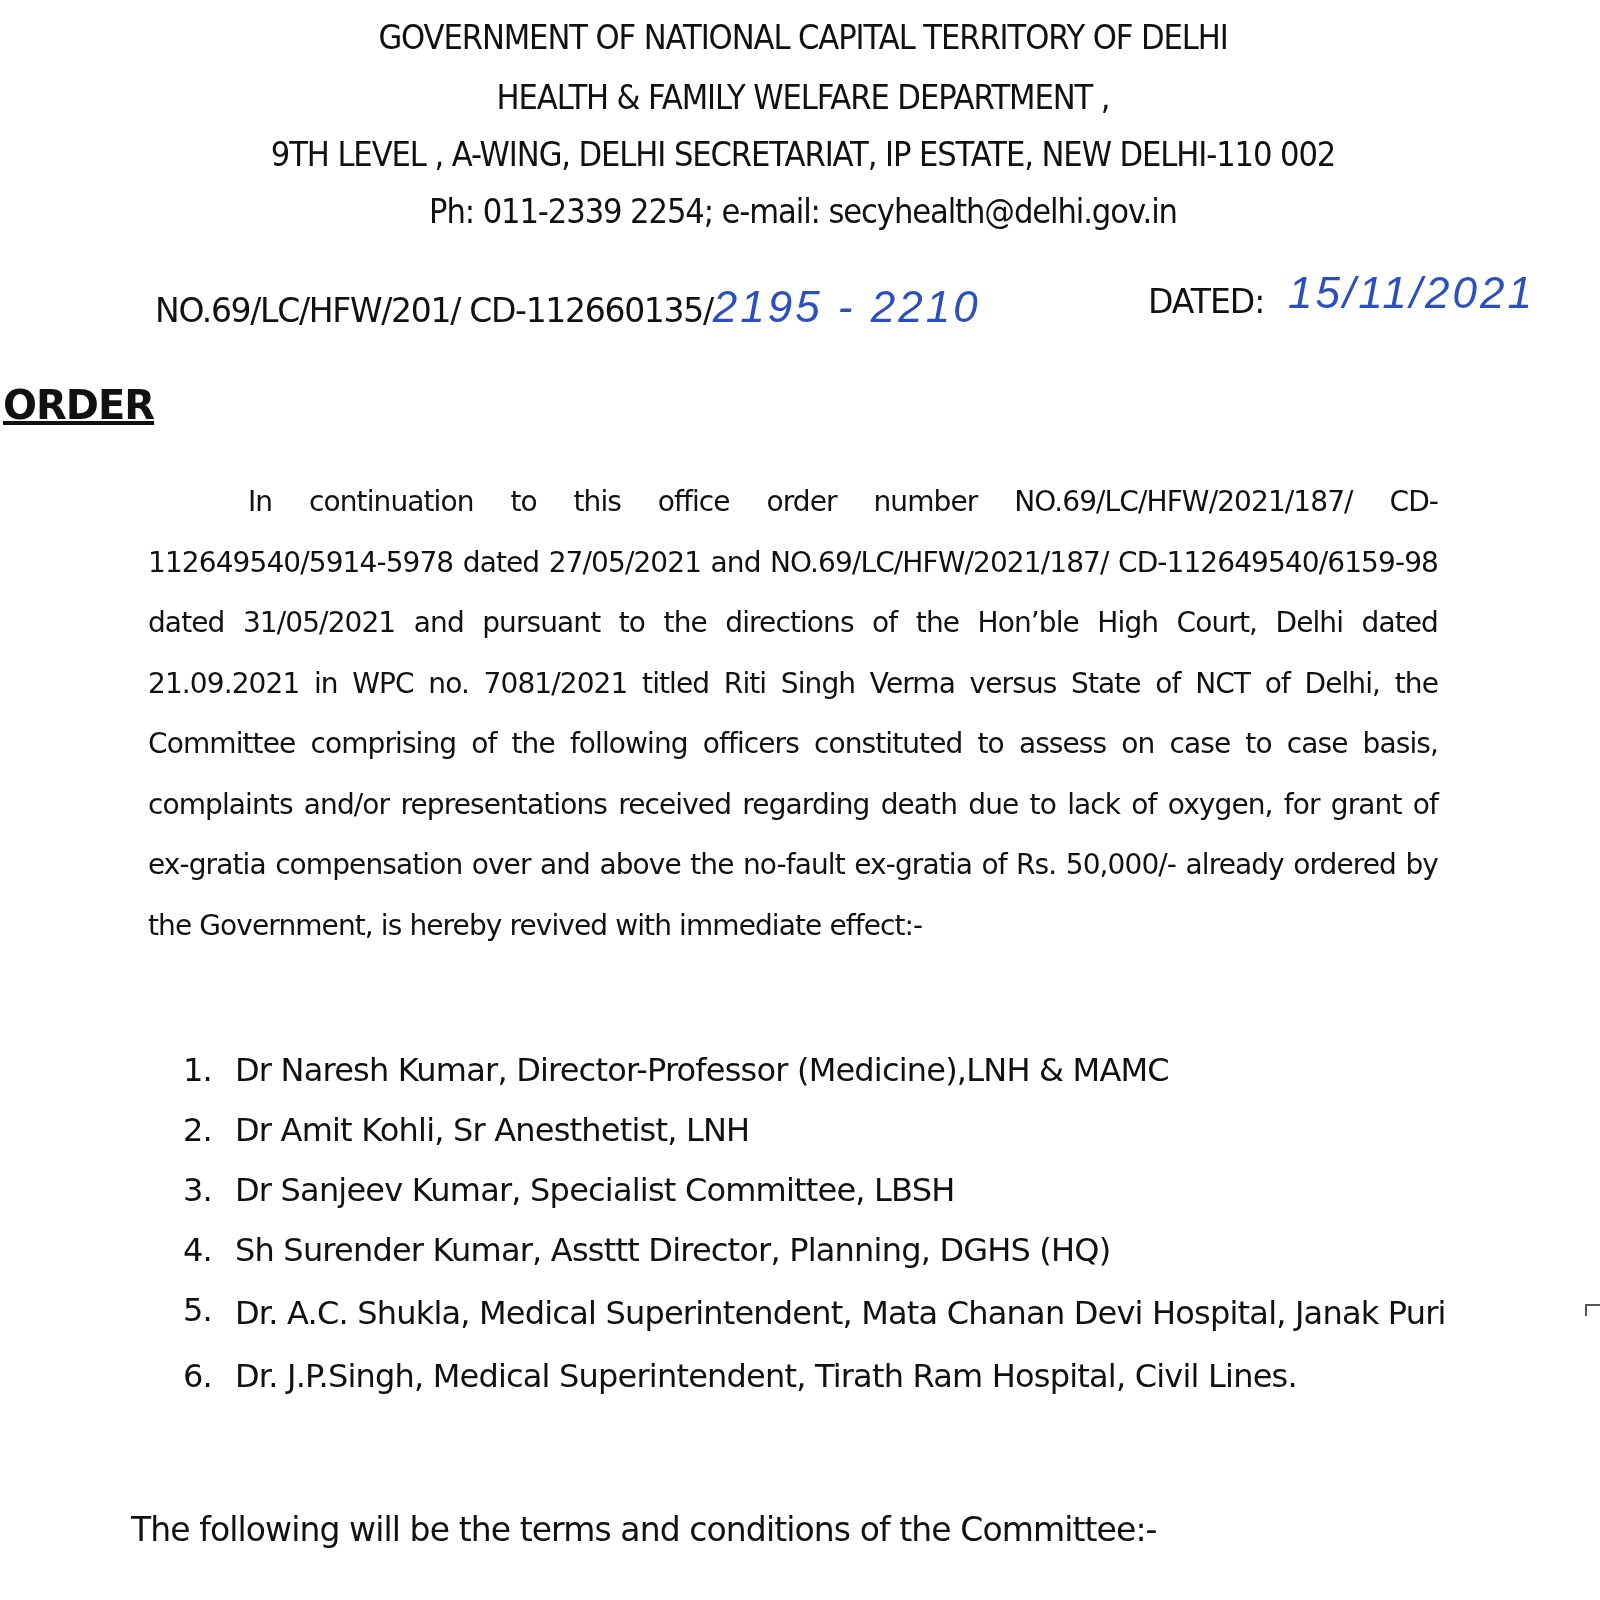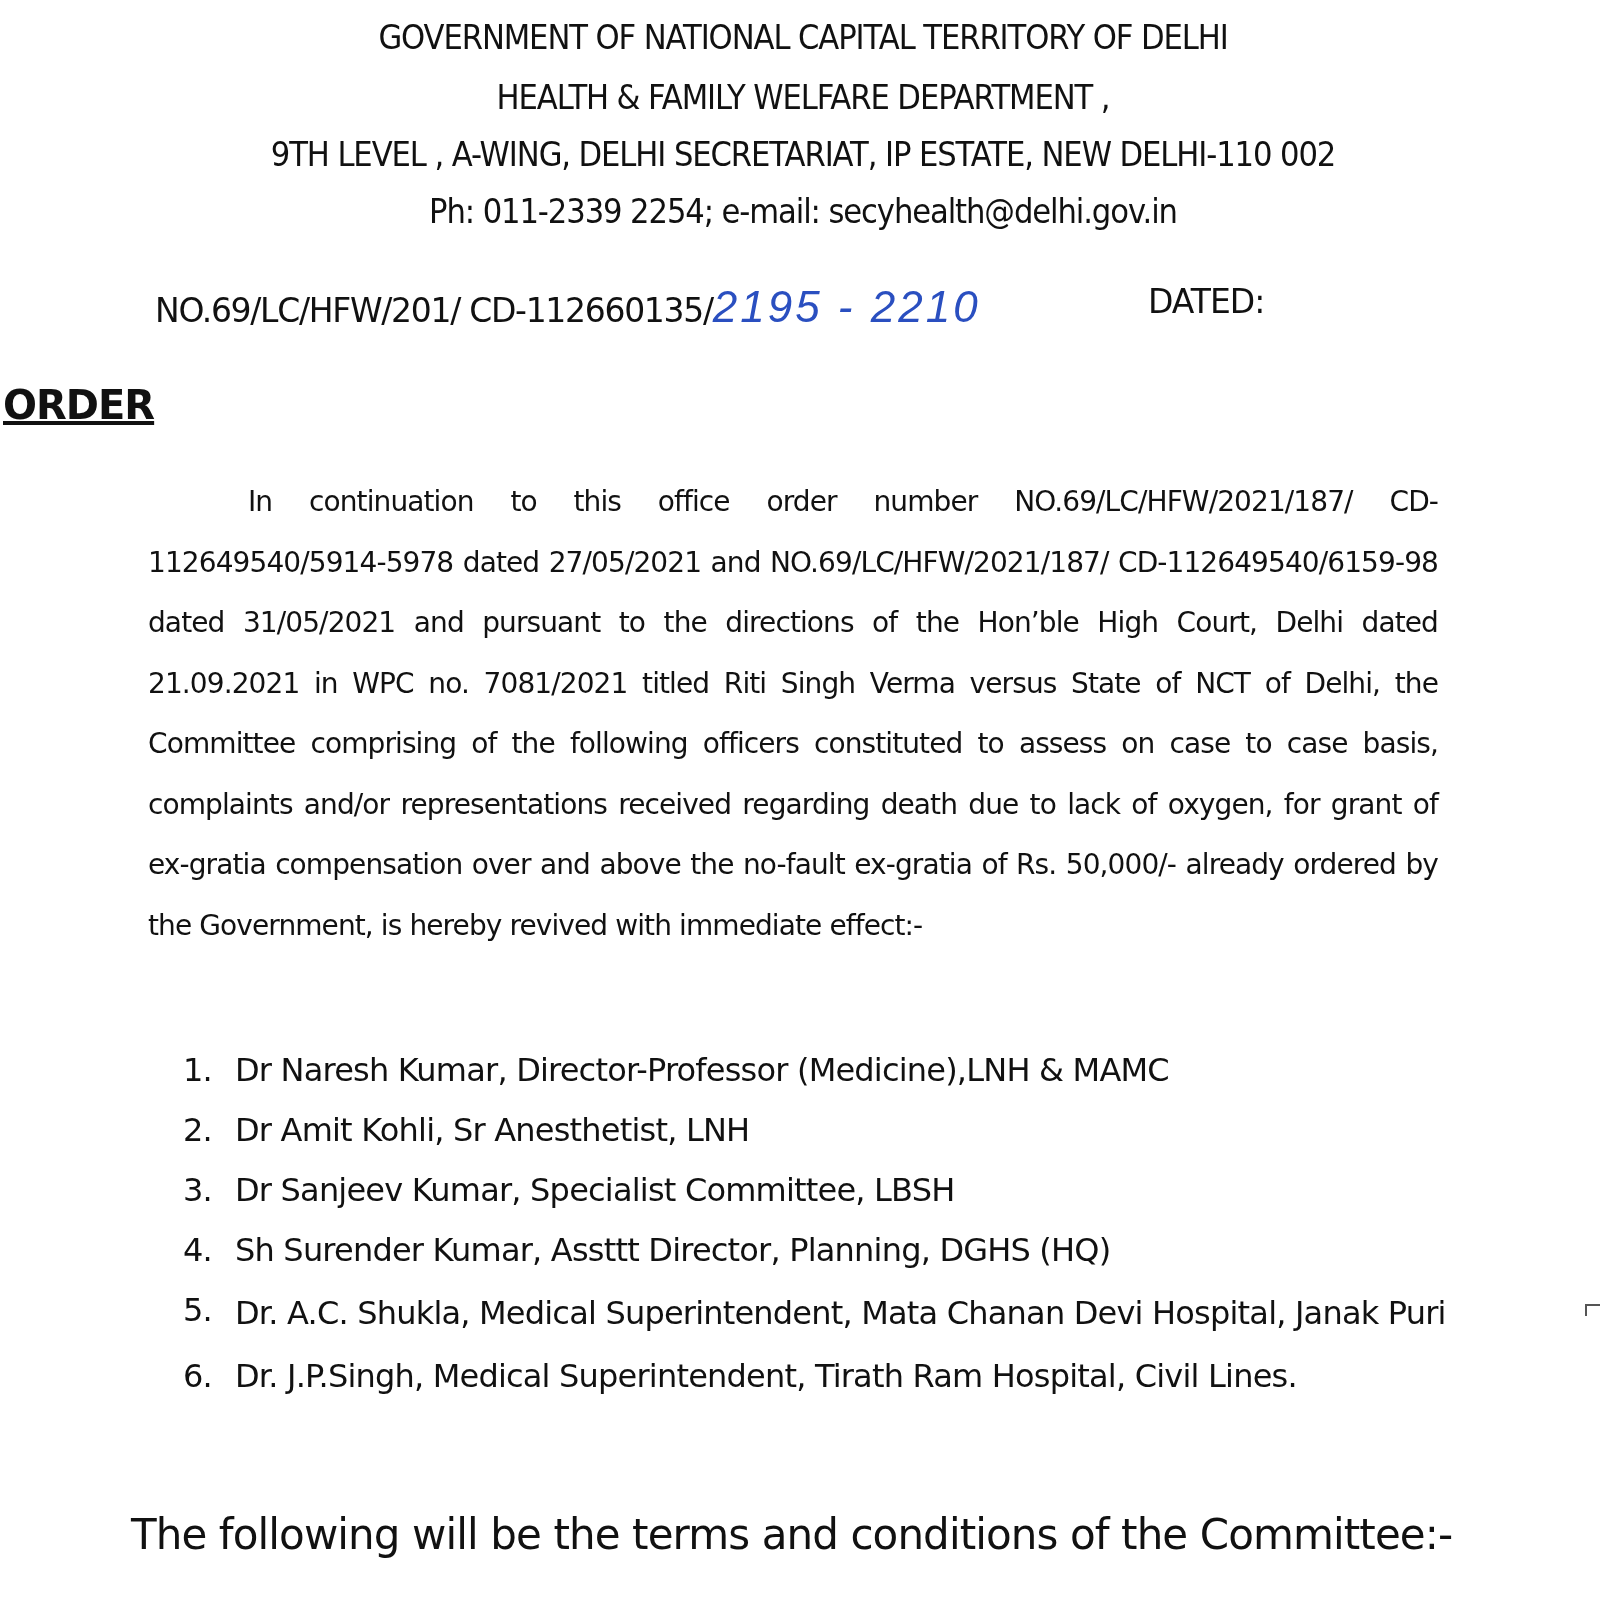--- a/index.html
+++ b/index.html
@@ -74,6 +74,7 @@
   </div>
 
   <div class="dated">DATED:</div>
+  <div class="hand hand-date">15/11/2021</div>
 
   <div class="order-title">ORDER</div>
 

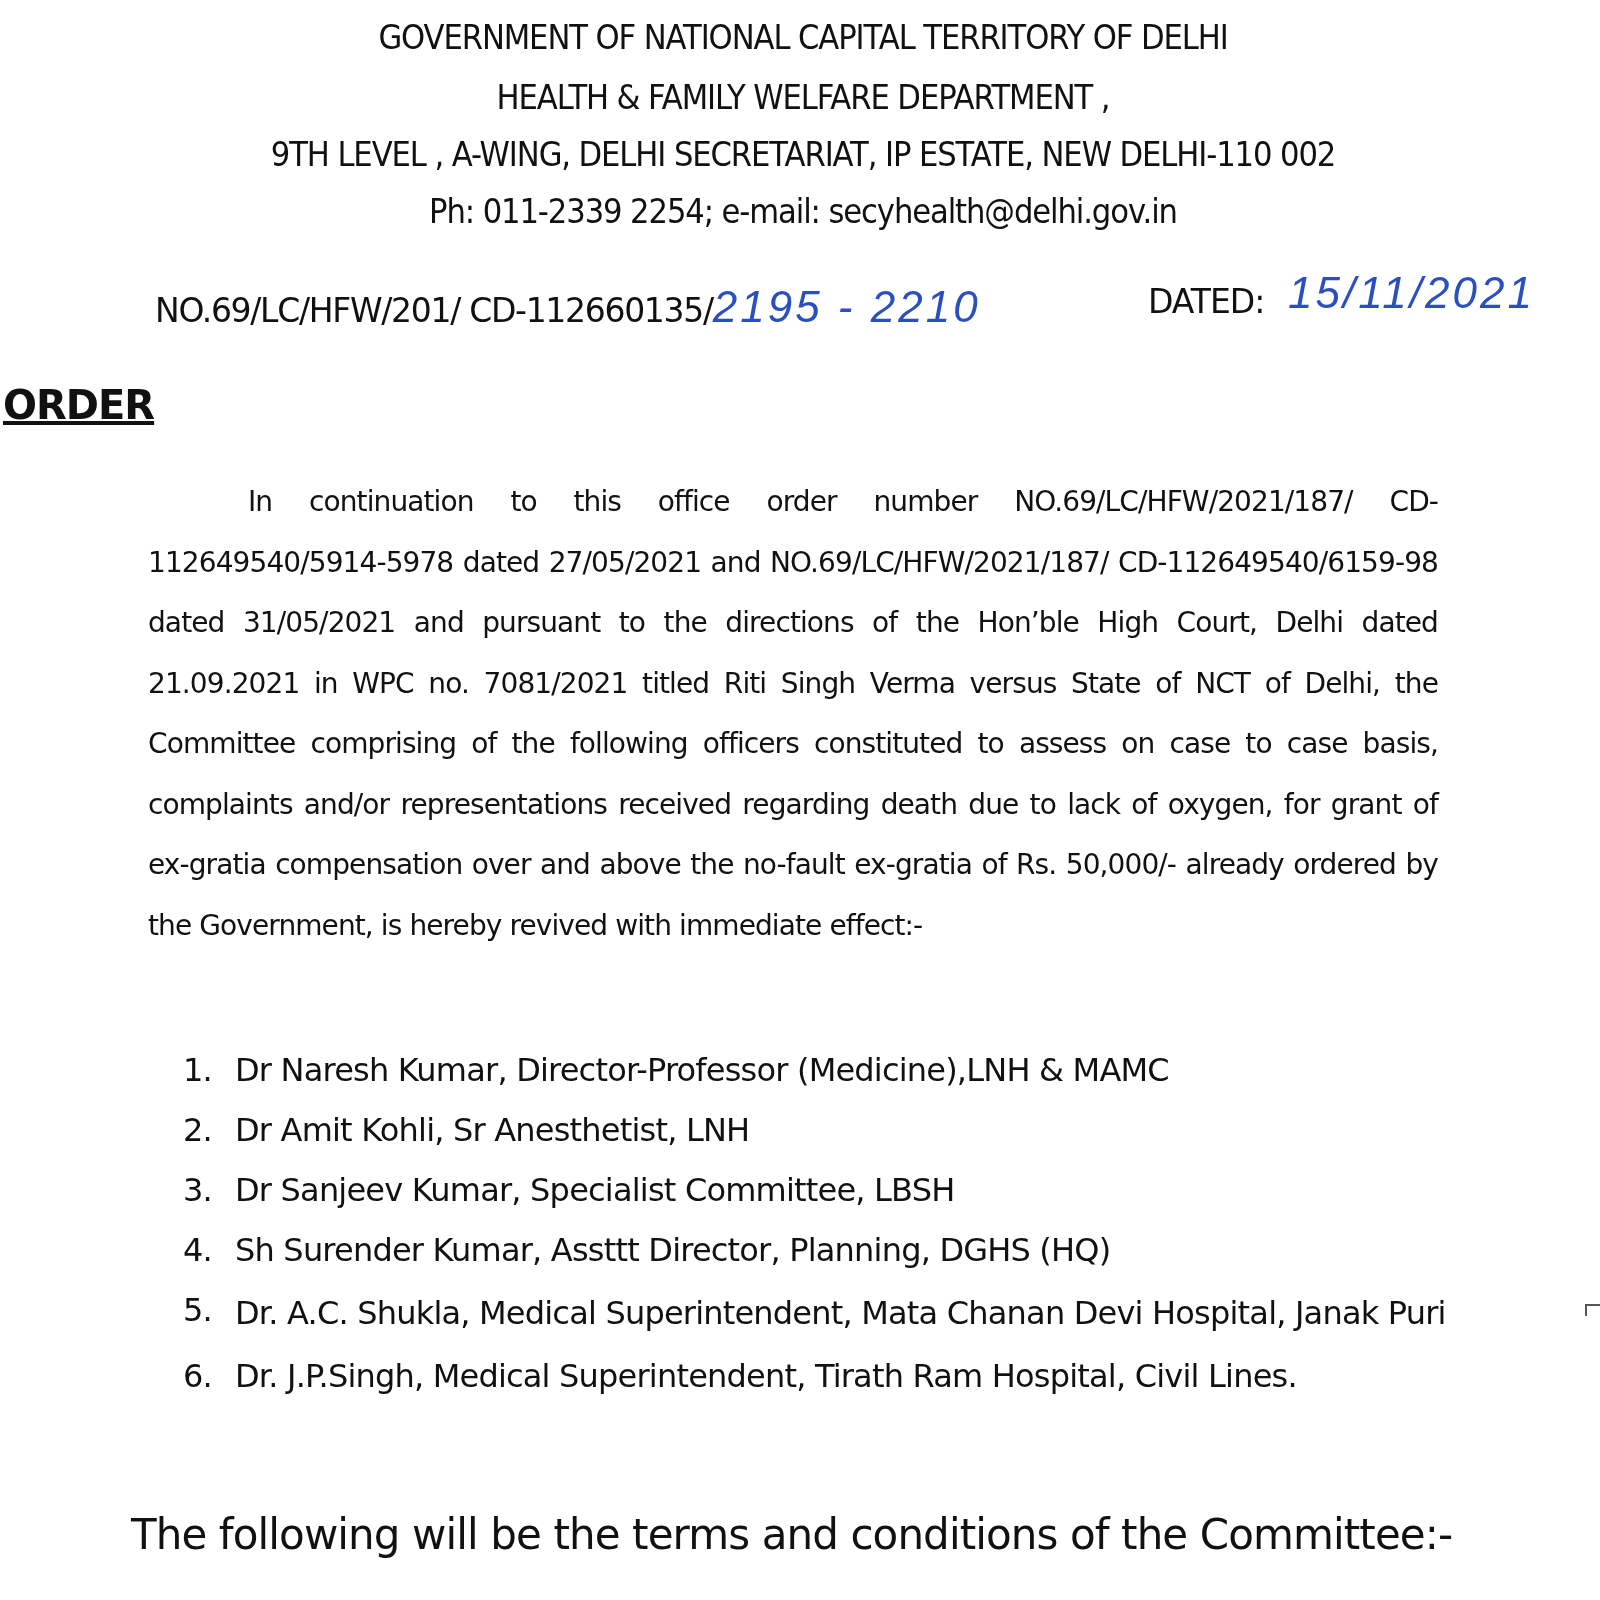--- a/index.html
+++ b/index.html
@@ -51,7 +51,7 @@
   .members .txt { flex: 1; text-align: justify; }
   .members li.two-line .txt { line-height: 66px; }
   .closing {
-    position: absolute; left: 128px; top: 1510px; font-size: 42px;
+    position: absolute; left: 128px; top: 1510px; font-size: 33px;
     letter-spacing: -0.9px; white-space: nowrap;
   }
   .corner-mark {

